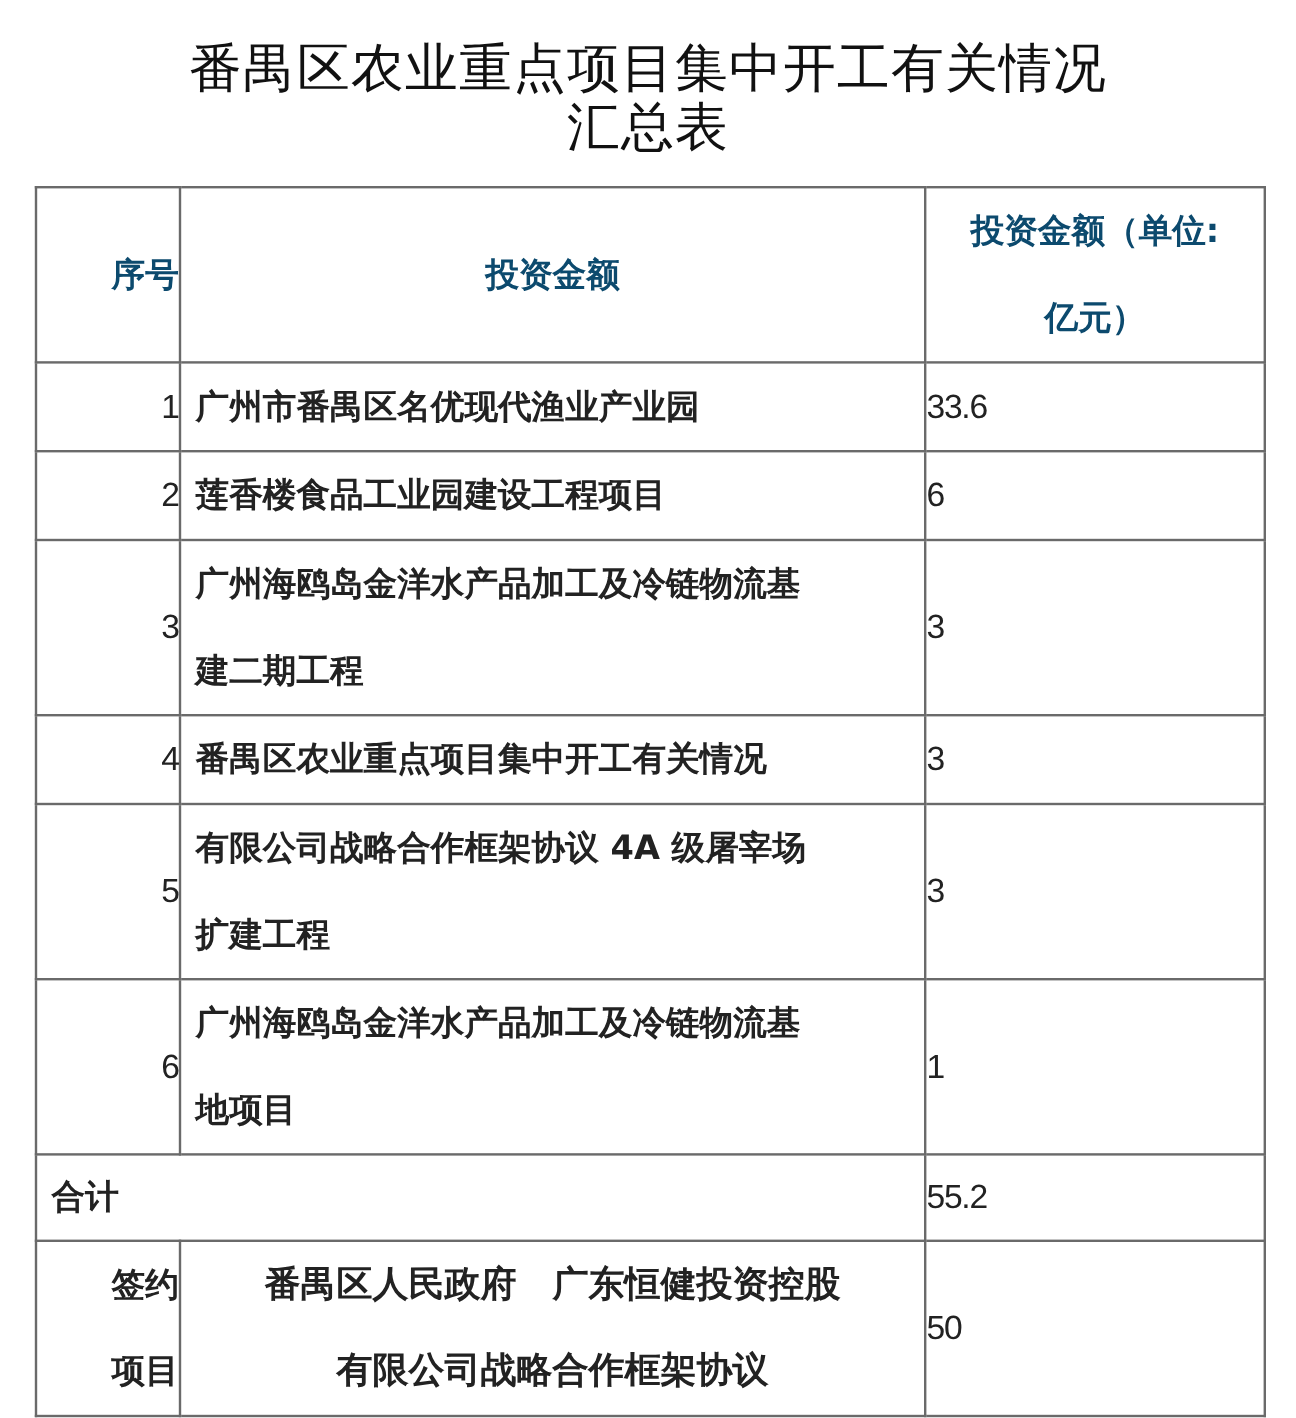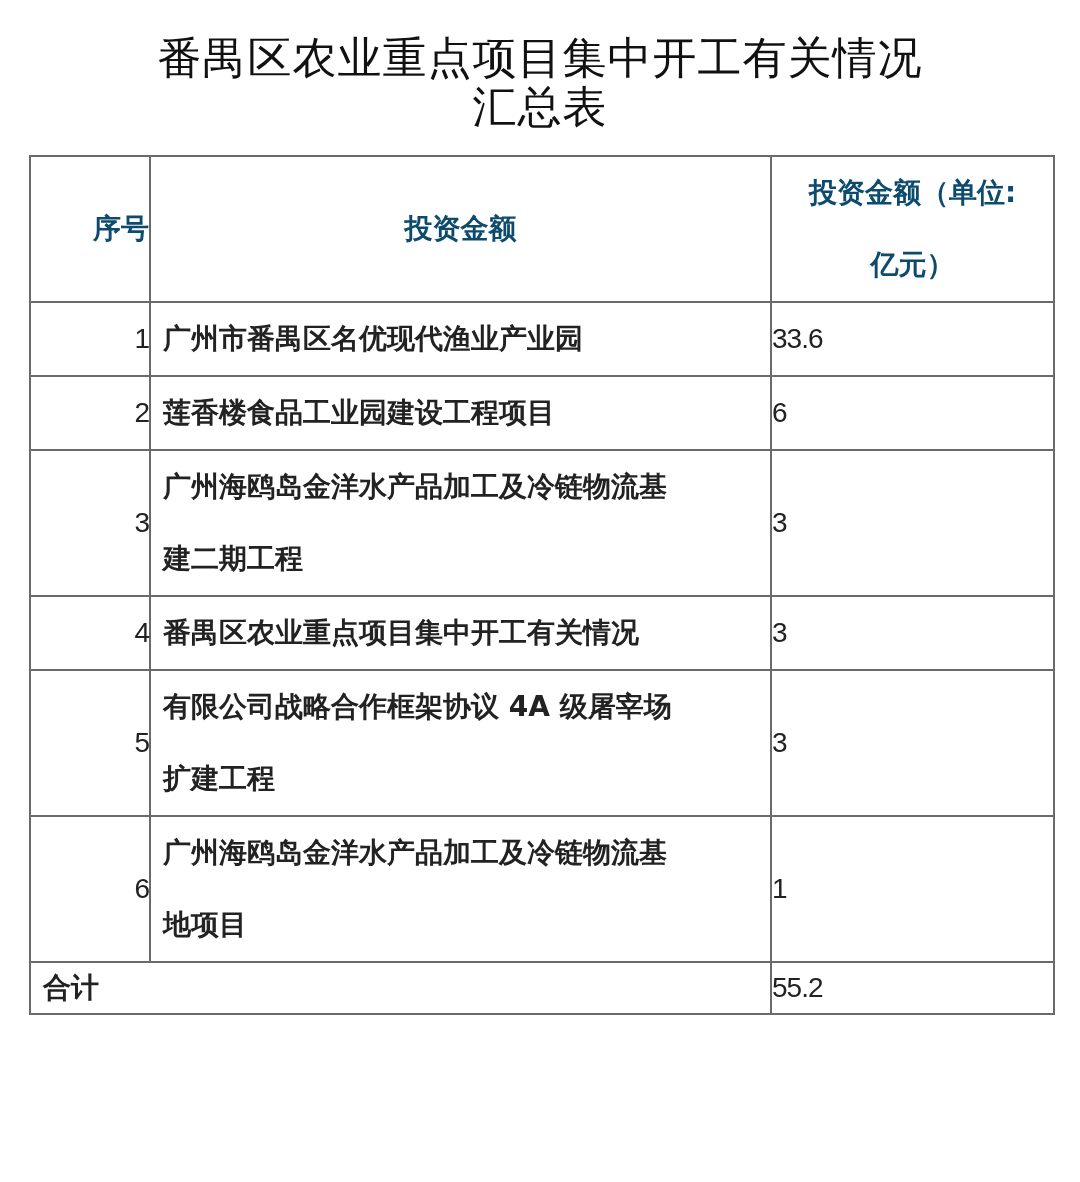--- a/index.html
+++ b/index.html
@@ -32,7 +32,7 @@
   .c-amt { width: 281px; }
 
   tr.h-head { height: 143px; }
-  tr.h-single { height: 52px; }
+  tr.h-single { height: 72px; }
   tr.h-double { height: 144px; }
 
   th.c-amt-head { line-height: 72px; }

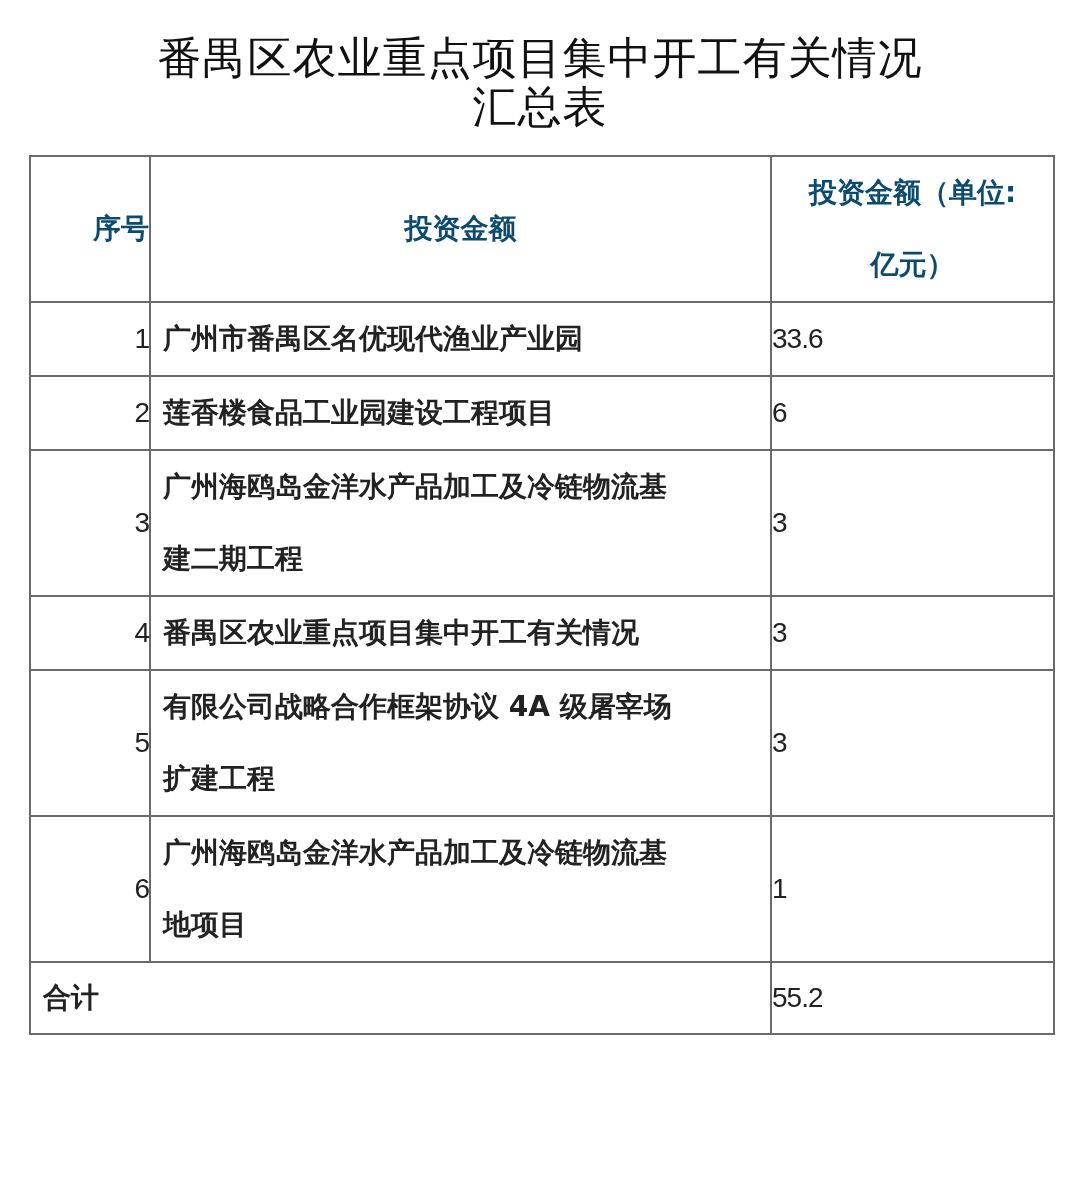--- a/index.html
+++ b/index.html
@@ -114,6 +114,17 @@
     <td class="c-amt num">55.2</td>
   </tr>
 
+  <tr class="h-double">
+    <td class="c-idx sign-idx">
+      <div>签约</div>
+      <div>项目</div>
+    </td>
+    <td class="sign-name">
+      <div>番禺区人民政府　广东恒健投资控股</div>
+      <div>有限公司战略合作框架协议</div>
+    </td>
+    <td class="c-amt num">50</td>
+  </tr>
 </tbody>
   </table>
 

